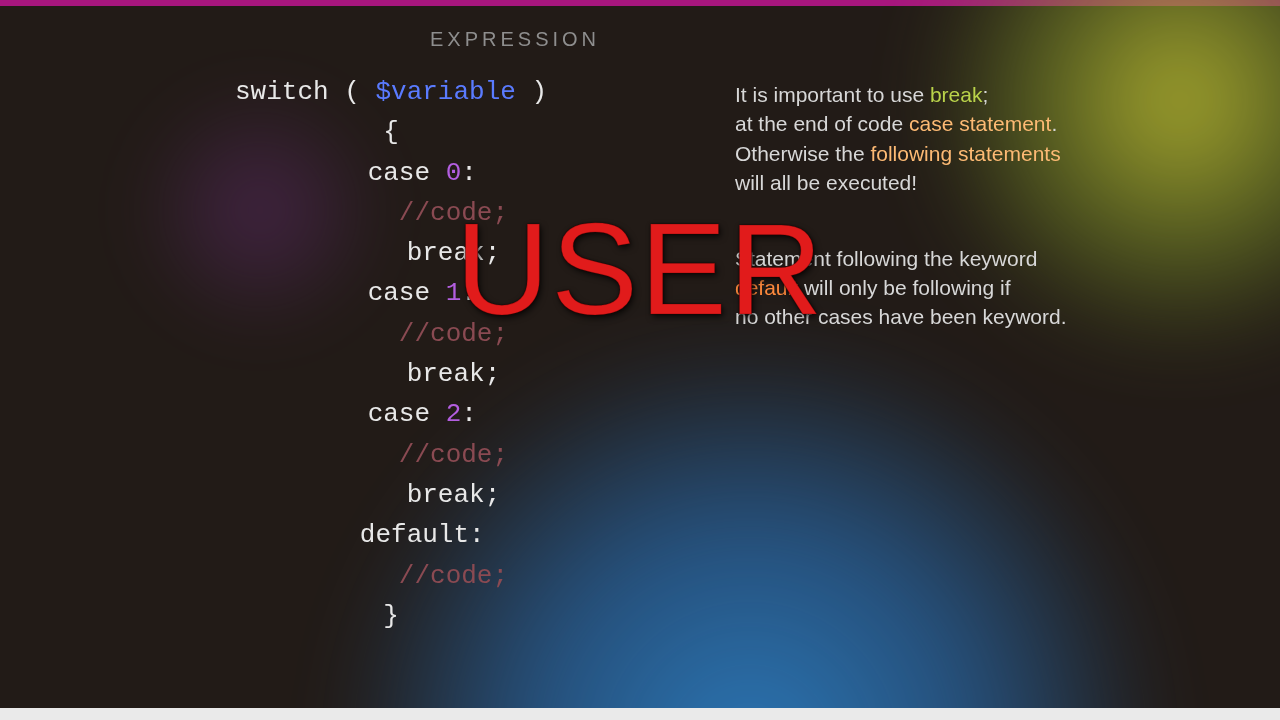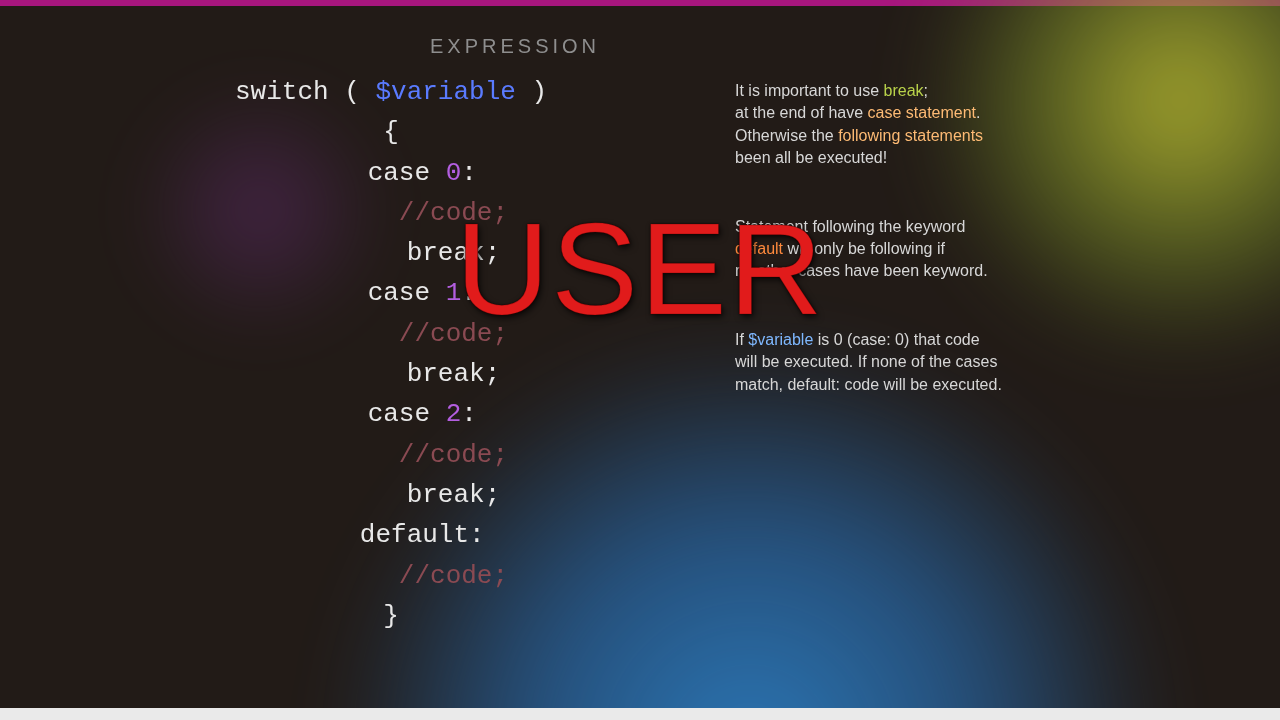--- a/index.html
+++ b/index.html
@@ -62,7 +62,6 @@
     font-size: 20px;
     letter-spacing: 4px;
     font-weight: 300;
-    margin-top: 7px;
   }
 
   .code-block {

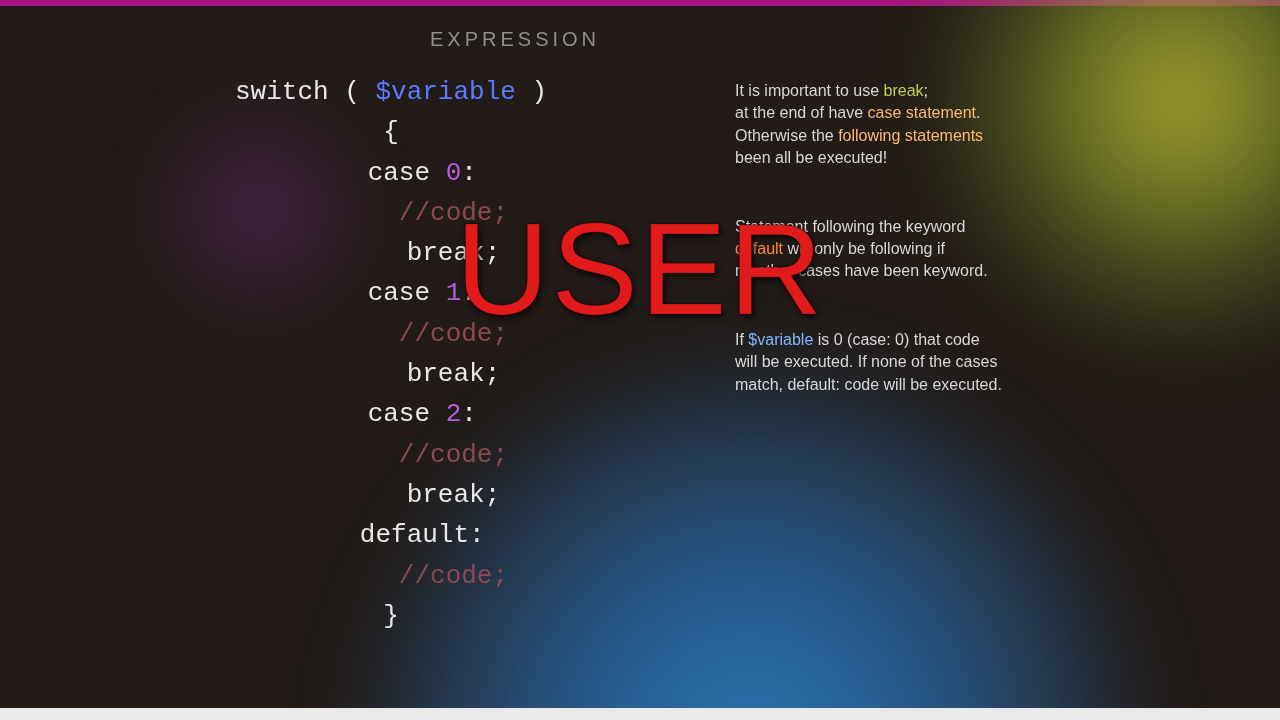--- a/index.html
+++ b/index.html
@@ -87,7 +87,7 @@
     top: 80px;
     width: 470px;
     color: #d7d7d7;
-    font-size: 16px;
+    font-size: 21px;
     line-height: 1.4;
   }
   .notes p { margin: 0 0 46px 0; }

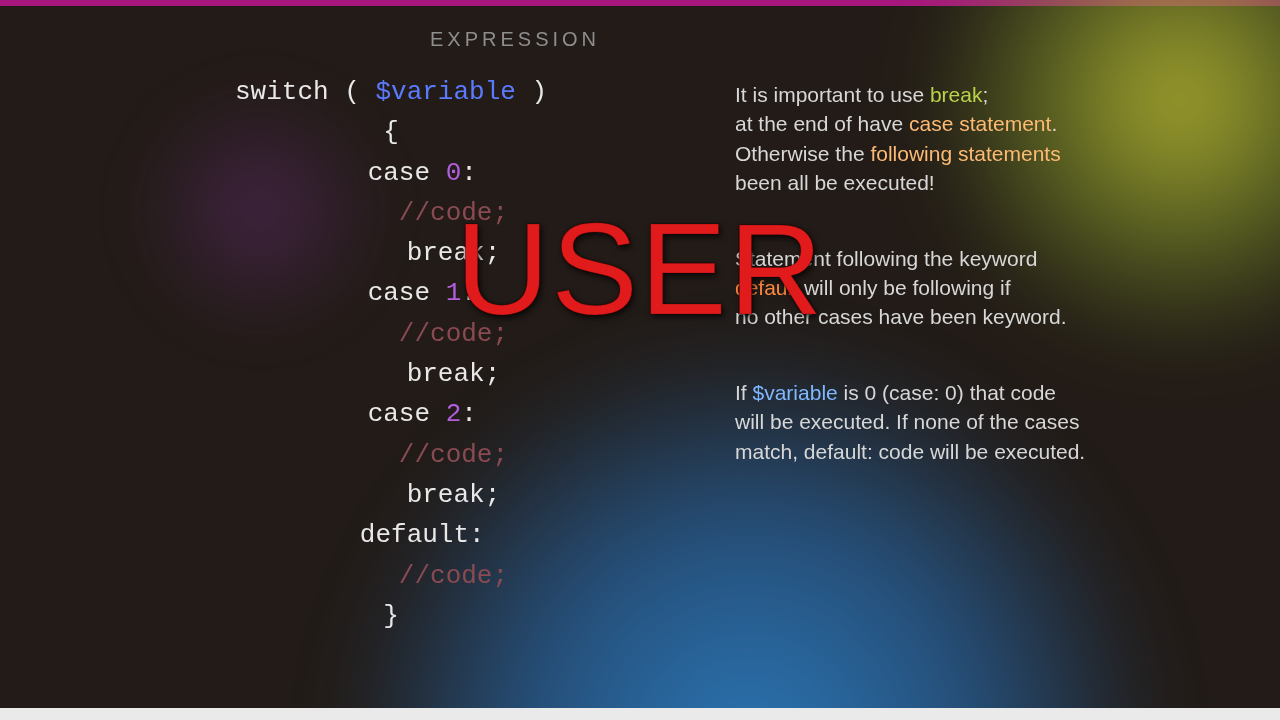--- a/index.html
+++ b/index.html
@@ -148,7 +148,7 @@
   <div class="notes">
     <p>
       <span>It is important to use </span><span class="kw-break">break</span><span>;</span><br>
-      <span>at the end of have </span><span class="kw-case">case statement</span><span>.</span><br>
+      <span>at the end of code </span><span class="kw-case">case statement</span><span>.</span><br>
       <span>Otherwise the </span><span class="kw-case">following statements</span><br>
       <span>been all be executed!</span>
     </p>

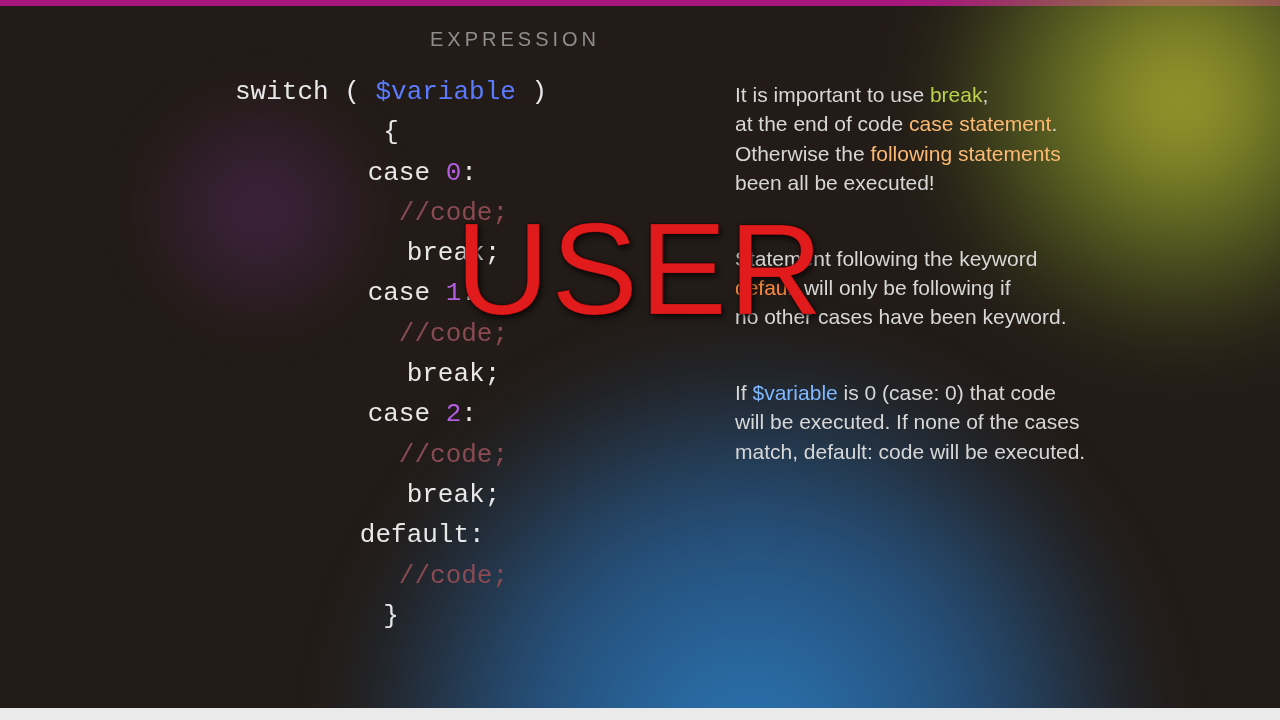--- a/index.html
+++ b/index.html
@@ -150,7 +150,7 @@
       <span>It is important to use </span><span class="kw-break">break</span><span>;</span><br>
       <span>at the end of code </span><span class="kw-case">case statement</span><span>.</span><br>
       <span>Otherwise the </span><span class="kw-case">following statements</span><br>
-      <span>been all be executed!</span>
+      <span>will all be executed!</span>
     </p>
     <p>
       <span>Statement following the keyword</span><br>

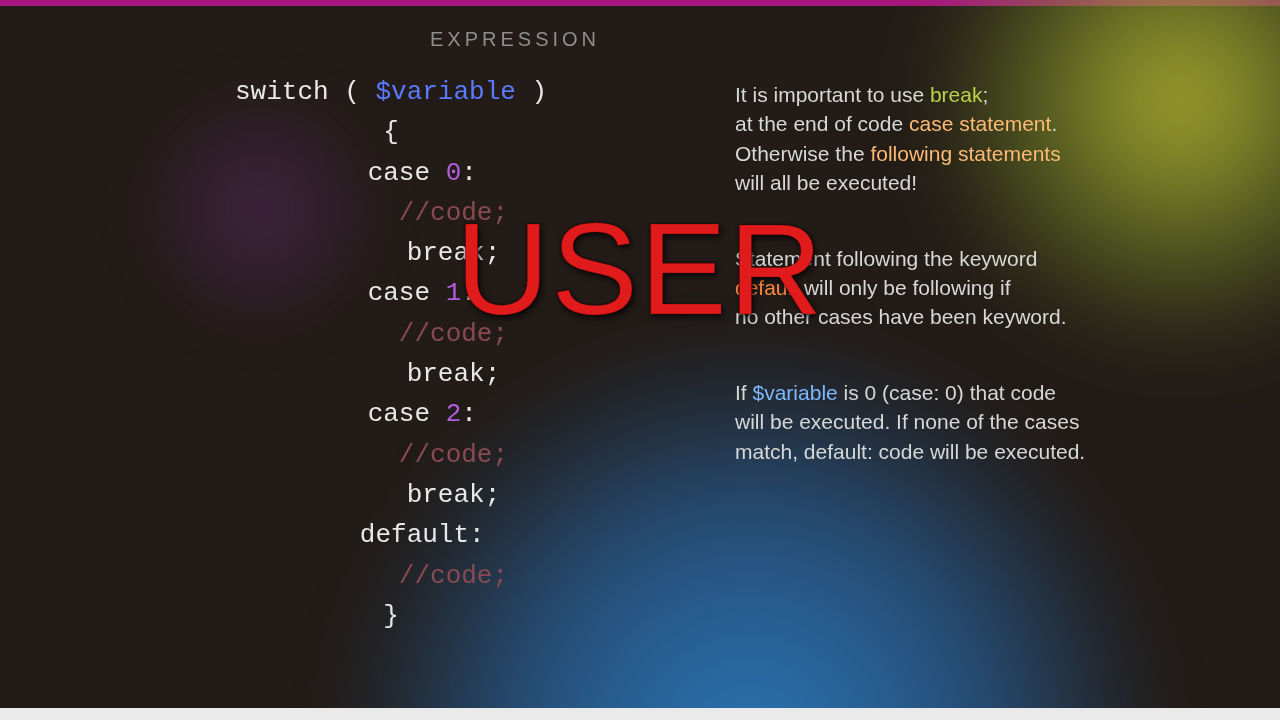--- a/index.html
+++ b/index.html
@@ -157,11 +157,6 @@
       <span class="kw-default">default</span><span> will only be following if</span><br>
       <span>no other cases have been keyword.</span>
     </p>
-    <p>
-      <span>If </span><span class="kw-var">$variable</span><span> is 0 (case: 0) that code</span><br>
-      <span>will be executed. If none of the cases</span><br>
-      <span>match, default: code will be executed.</span>
-    </p>
   </div>
 
   <div class="headline">

